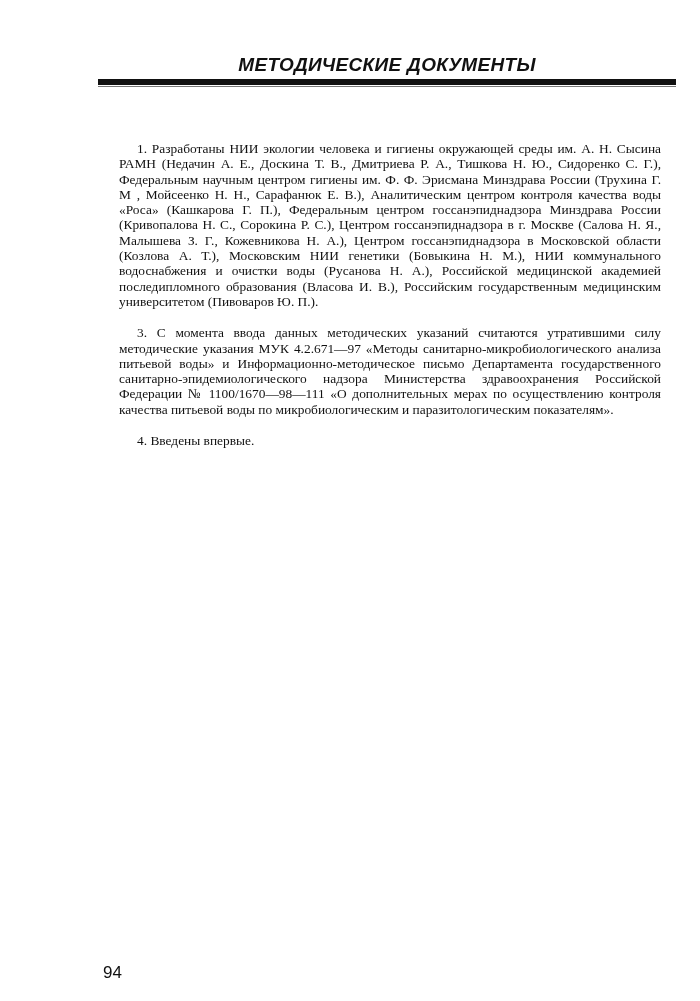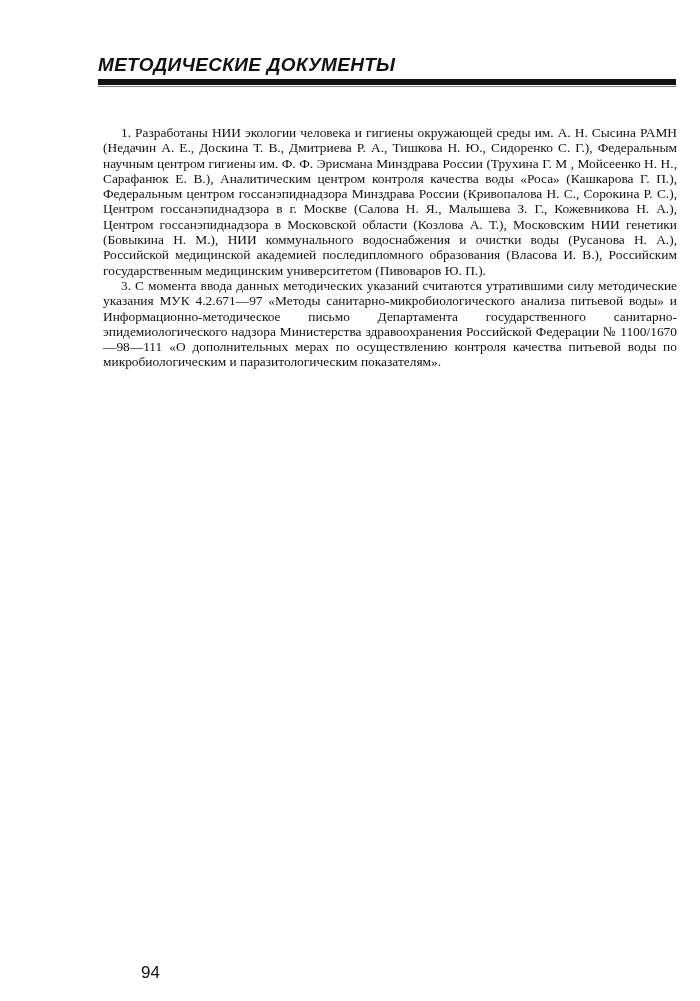--- a/index.html
+++ b/index.html
@@ -6,7 +6,7 @@
   body { width: 700px; height: 1001px; position: relative; overflow: hidden; }
   .header-title {
     position: absolute; left: 98px; width: 578px; top: 54px;
-    text-align: left;
+    text-align: center;
     font-family: "Liberation Sans", sans-serif;
     font-weight: bold; font-style: italic;
     font-size: 19px; letter-spacing: 0.3px; color: #111;

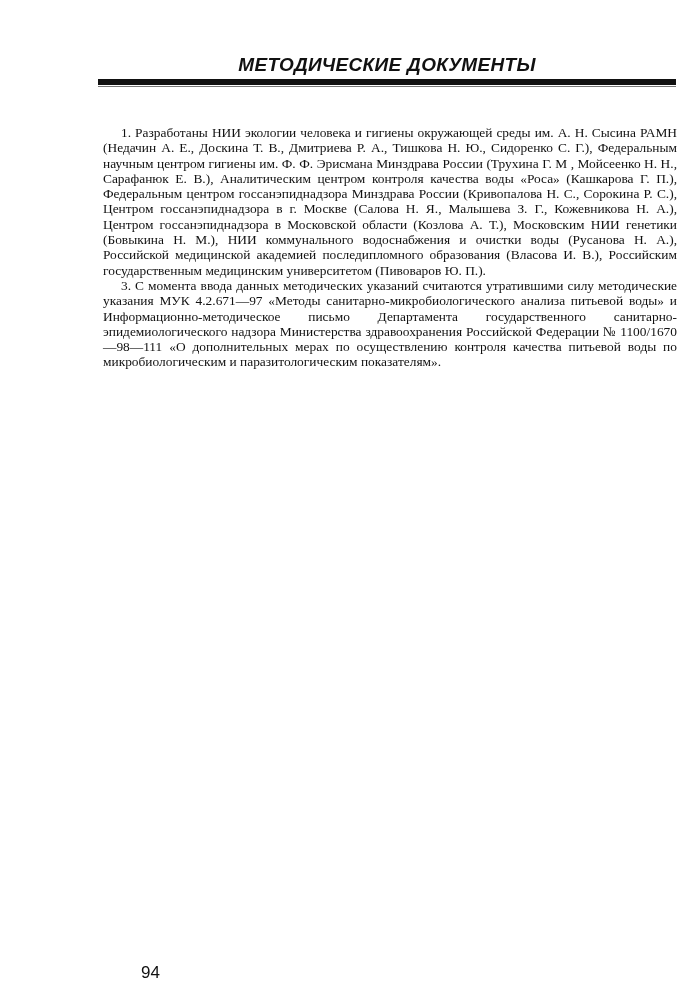--- a/index.html
+++ b/index.html
@@ -25,7 +25,7 @@
     font-size: 13.4px; line-height: 15.3px; color: #111;
     text-align: justify;
   }
-  .body-text p { margin: 0; text-indent: 18px; }
+  .body-text p { margin: 16px; text-indent: 18px; }
   .page-number {
     position: absolute; left: 103px; top: 963px;
     font-family: "Liberation Sans", sans-serif;

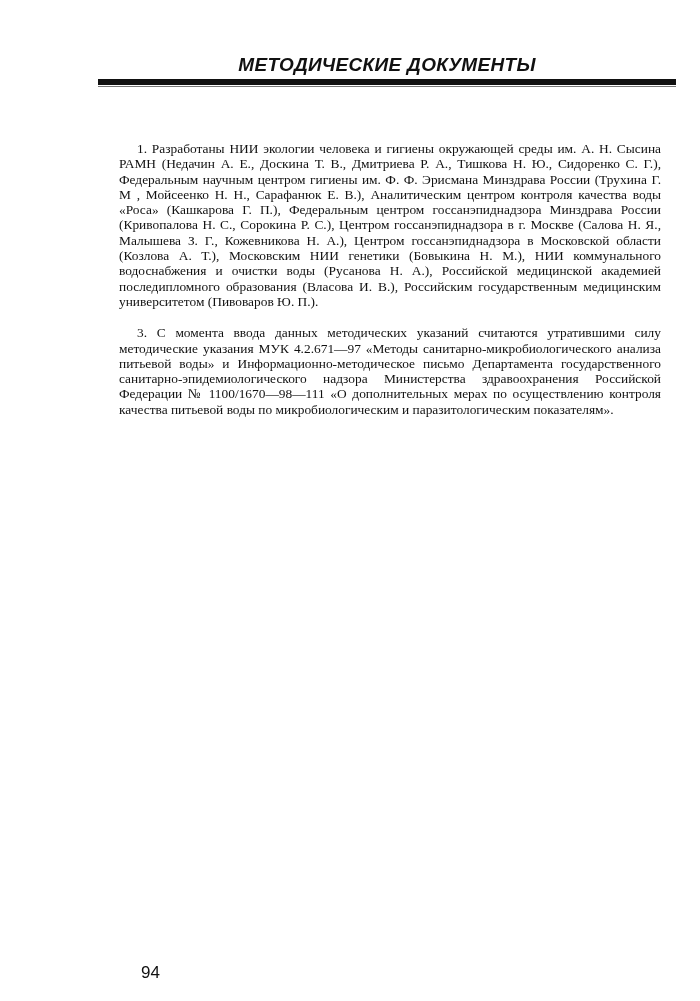--- a/index.html
+++ b/index.html
@@ -42,6 +42,7 @@
 <div class="body-text">
   <p>1. Разработаны НИИ экологии человека и гигиены окружающей среды им. А. Н. Сысина РАМН (Недачин А. Е., Доскина Т. В., Дмитриева Р. А., Тишкова Н. Ю., Сидоренко С. Г.), Федеральным научным центром гигиены им. Ф. Ф. Эрисмана Минздрава России (Трухина Г. М , Мойсеенко Н. Н., Сарафанюк Е. В.), Аналитическим центром контроля качества воды «Роса» (Кашкарова Г. П.), Федеральным центром госсанэпиднадзора Минздрава России (Кривопалова Н. С., Сорокина Р. С.), Центром госсанэпиднадзора в г. Москве (Салова Н. Я., Малышева З. Г., Кожевникова Н. А.), Центром госсанэпиднадзора в Московской области (Козлова А. Т.), Московским НИИ генетики (Бовыкина Н. М.), НИИ коммунального водоснабжения и очистки воды (Русанова Н. А.), Российской медицинской академией последипломного образования (Власова И. В.), Российским государственным медицинским университетом (Пивоваров Ю. П.).</p>
   <p>3. С момента ввода данных методических указаний считаются утратившими силу методические указания МУК 4.2.671—97 «Методы санитарно-микробиологического анализа питьевой воды» и Информационно-методическое письмо Департамента государственного санитарно-эпидемиологического надзора Министерства здравоохранения Российской Федерации № 1100/1670—98—111 «О дополнительных мерах по осуществлению контроля качества питьевой воды по микробиологическим и паразитологическим показателям».</p>
+  <p>4. Введены впервые.</p>
 </div>
 
 <div class="page-number">94</div>

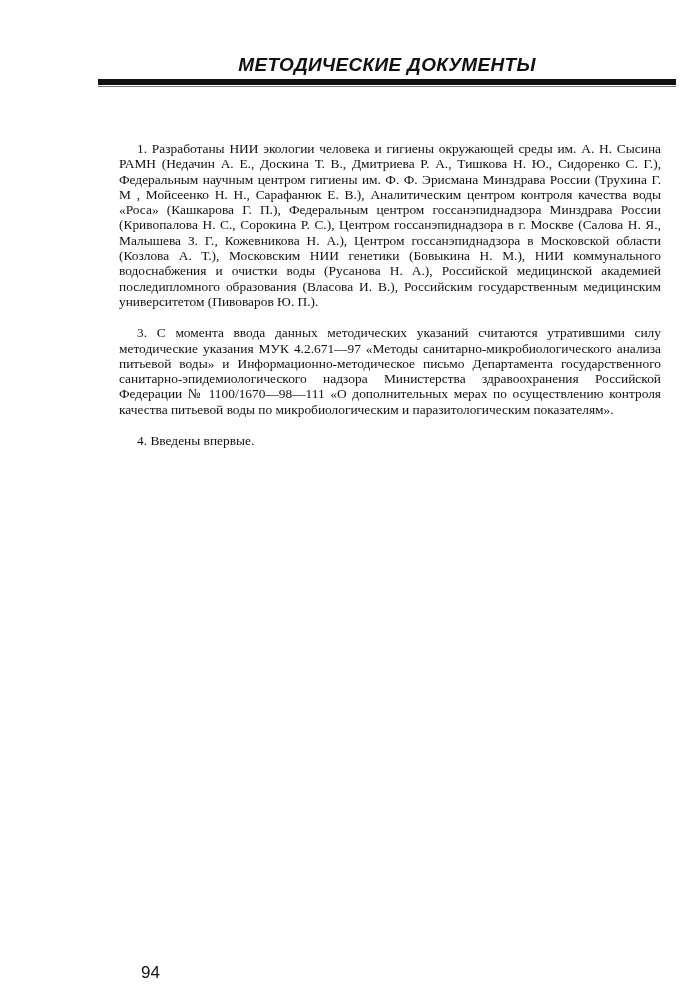--- a/index.html
+++ b/index.html
@@ -29,7 +29,7 @@
   .page-number {
     position: absolute; left: 103px; top: 963px;
     font-family: "Liberation Sans", sans-serif;
-    font-size: 17px; color: #111; margin-left: 38px;
+    font-size: 17px; color: #111;
   }
 </style>
 </head>

